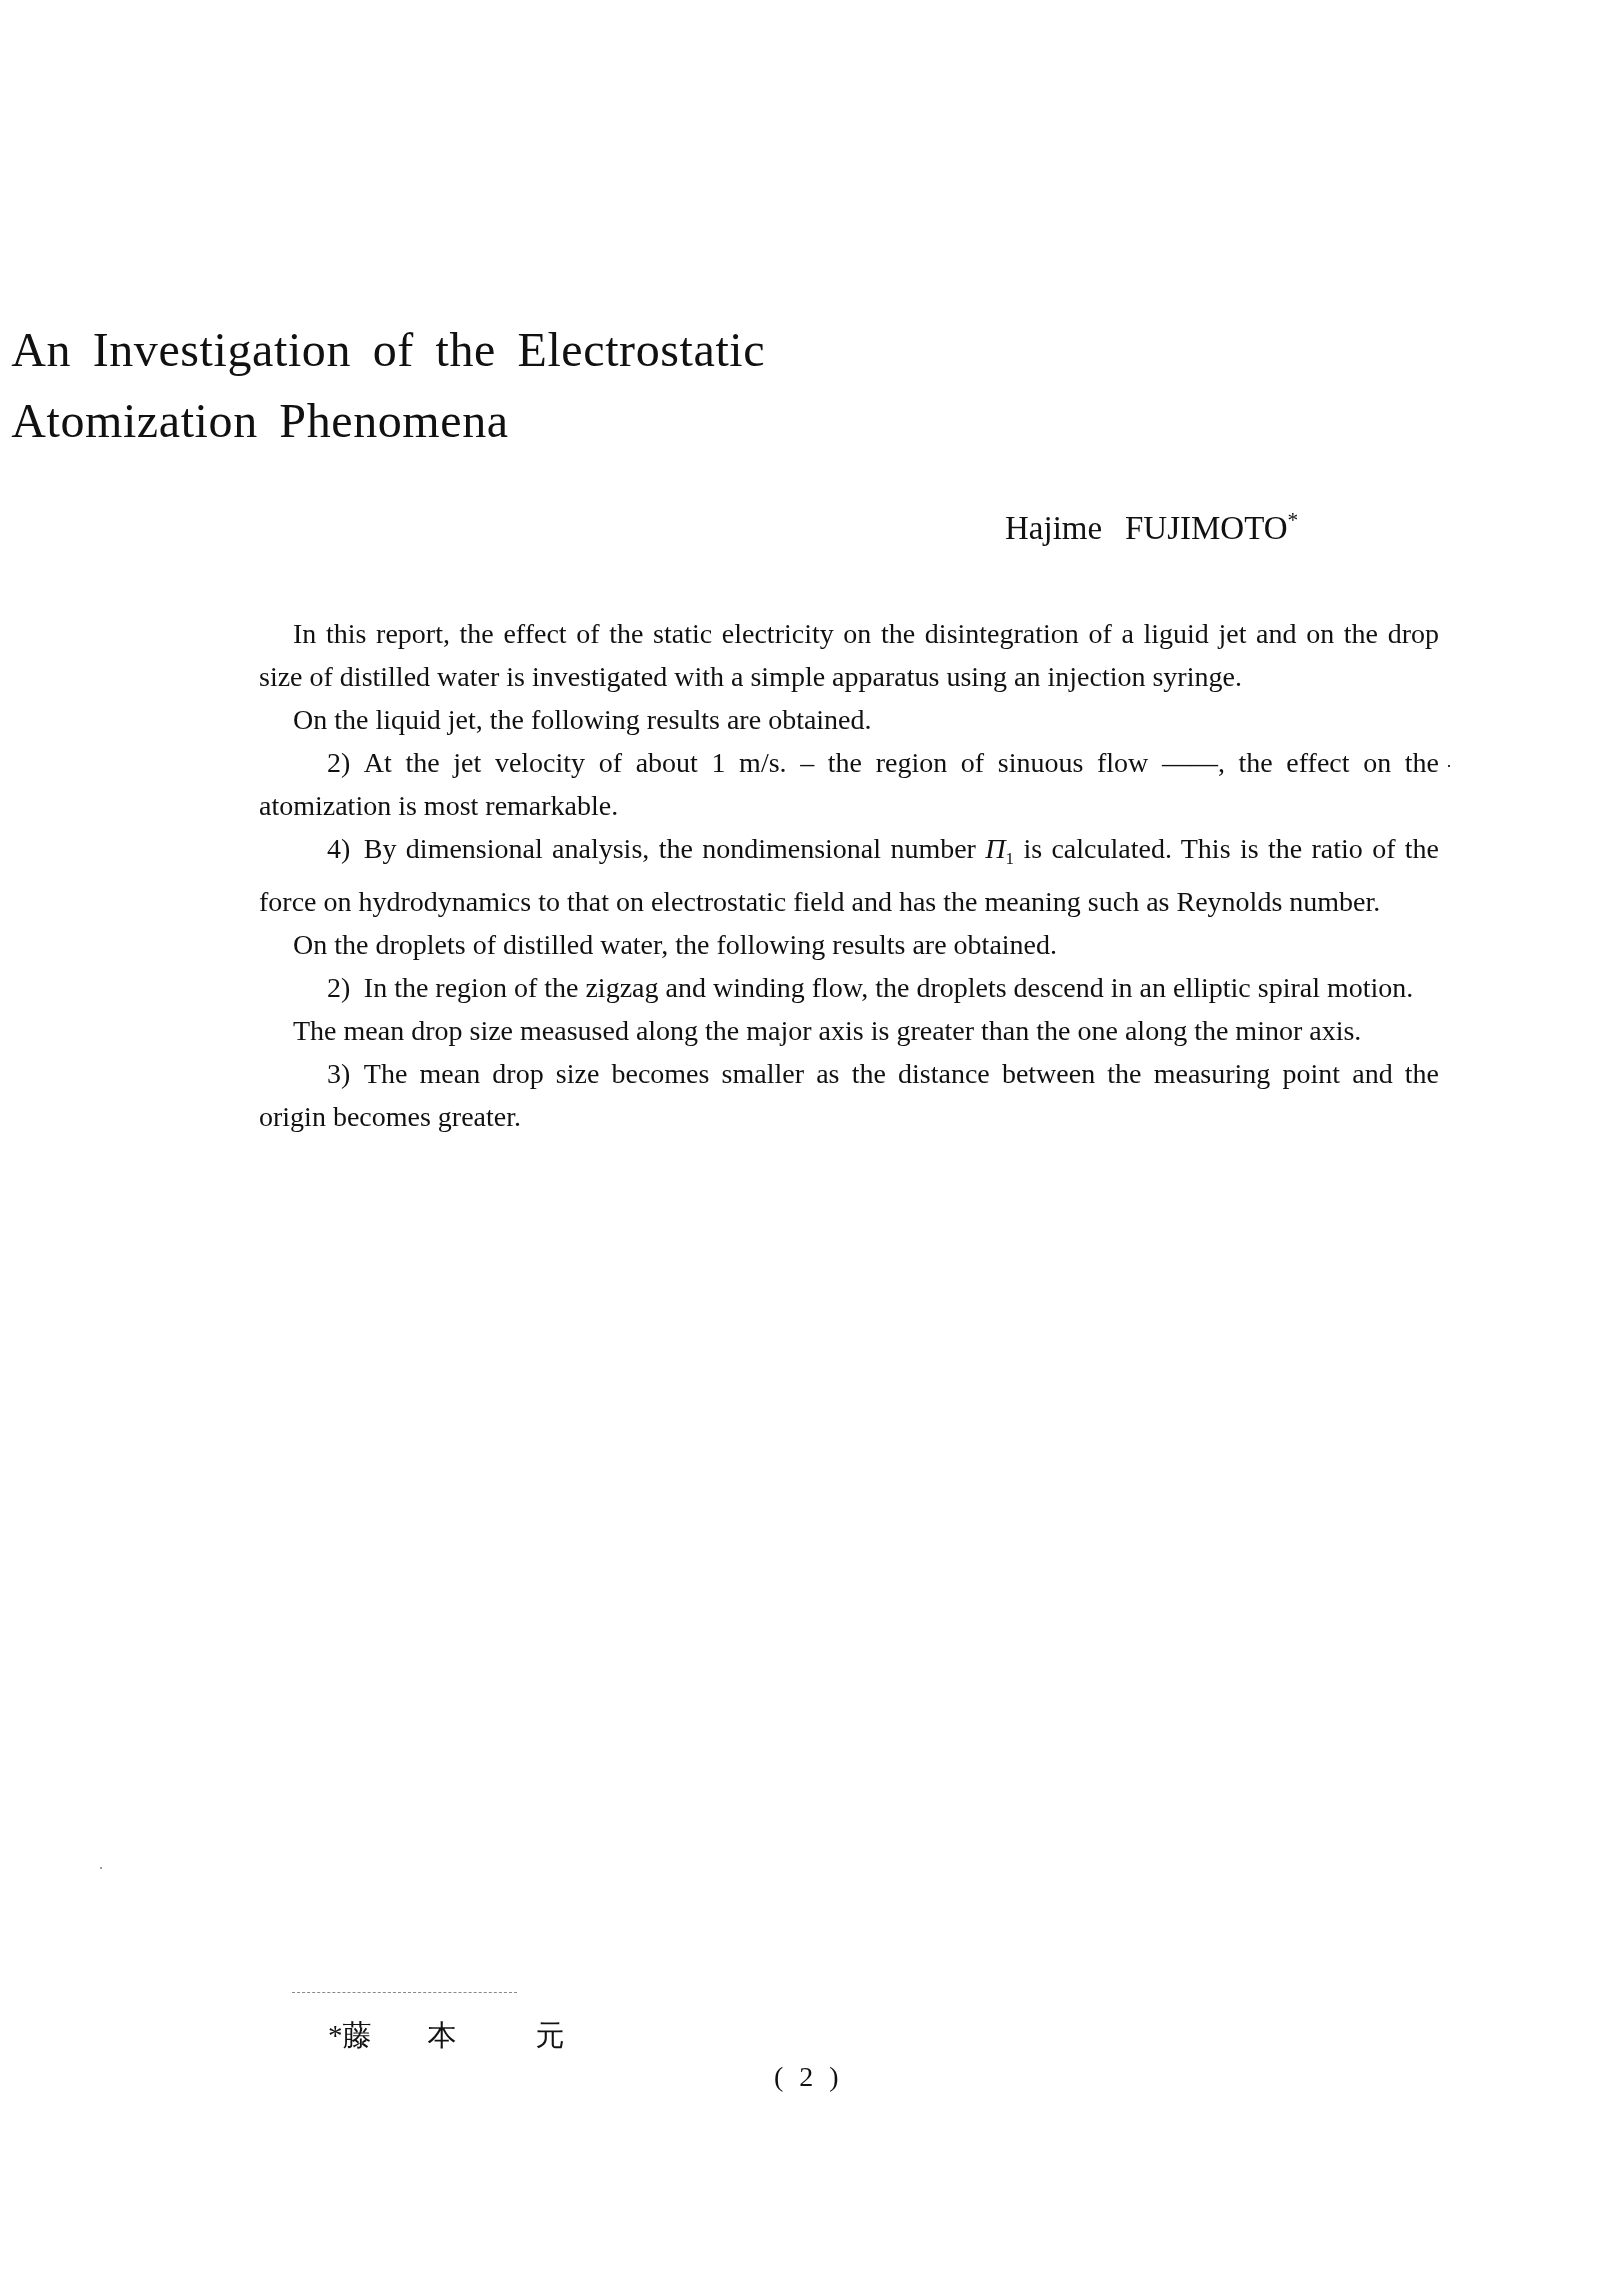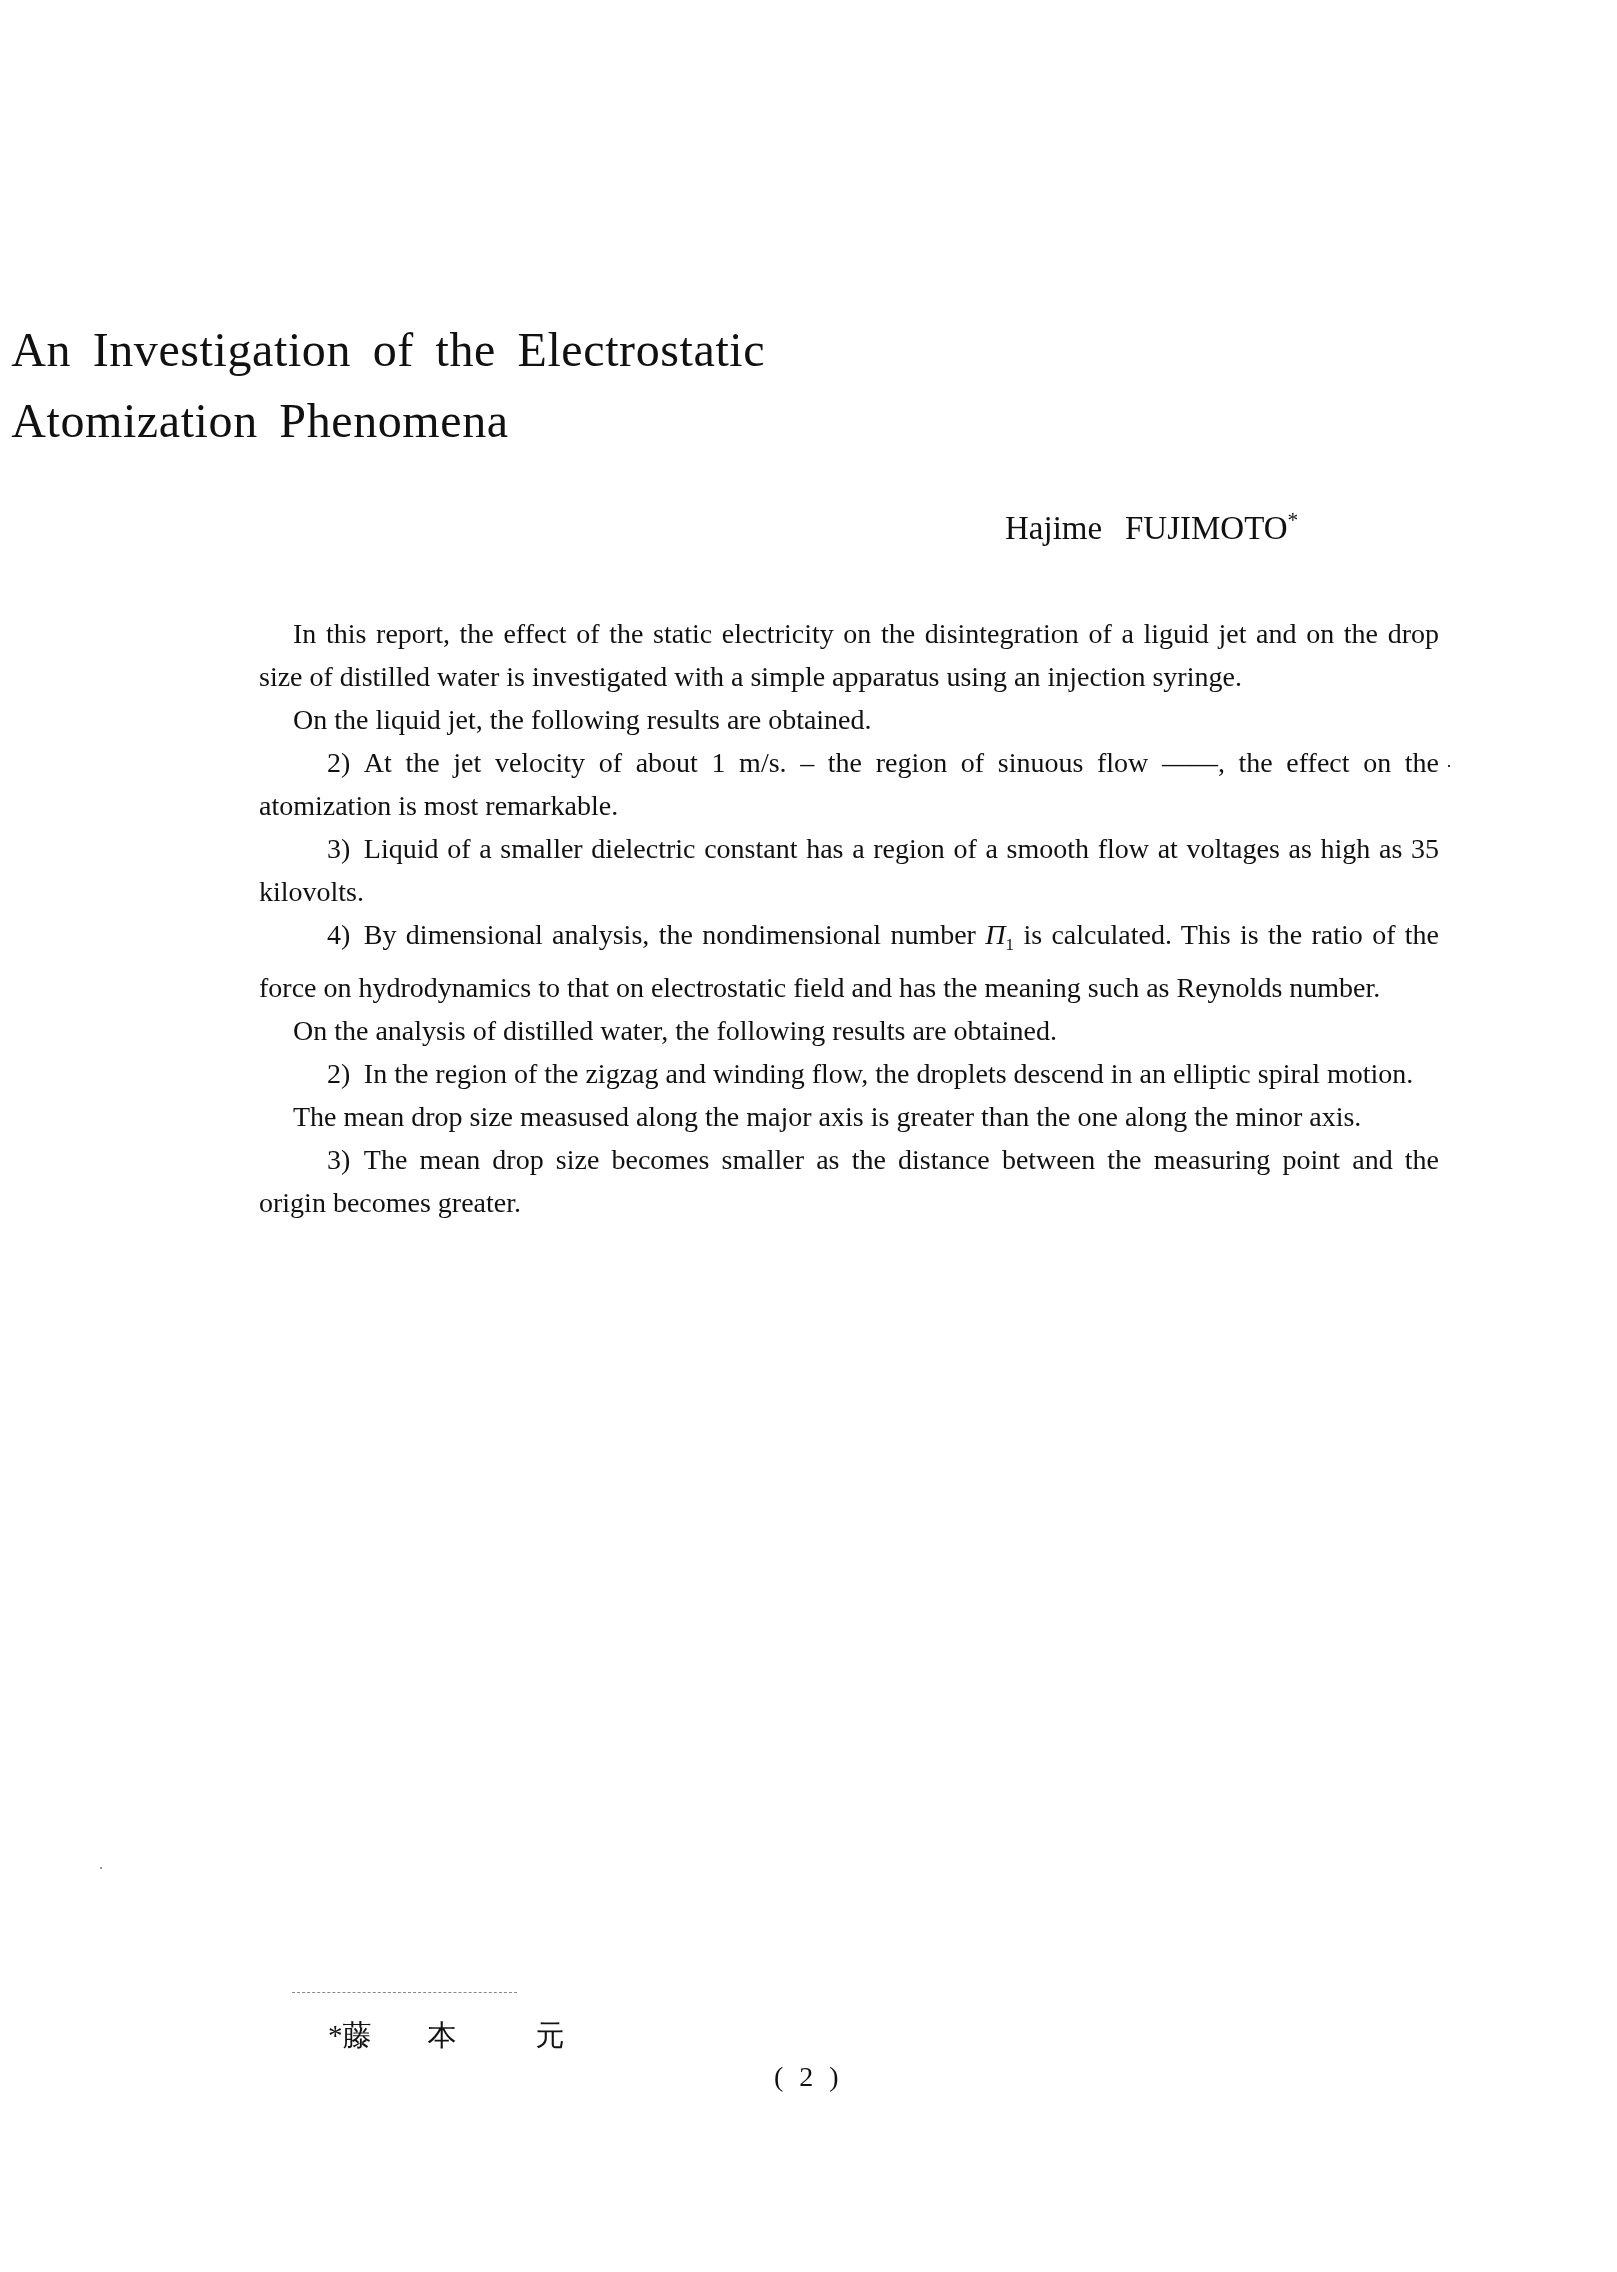--- a/index.html
+++ b/index.html
@@ -125,9 +125,6 @@
     <span class="num">2)</span><span>At the jet velocity of about 1 m/s. –   the region of sinuous flow ——, the effect on the atomization is most remarkable.</span>
   </p>
   <p>
-    <span class="num">3)</span><span>Liquid of a smaller dielectric constant has a region of a smooth flow at voltages as high as 35 kilovolts.</span>
-  </p>
-  <p>
     <span class="num">4)</span><span>By dimensional analysis, the nondimensional number</span>
     <span class="sub1"><span>Π</span><sub>1</sub></span>
     <span>is calculated.  This is the ratio of the force on hydrodynamics to that on electrostatic field and has the meaning such as Reynolds number.</span>

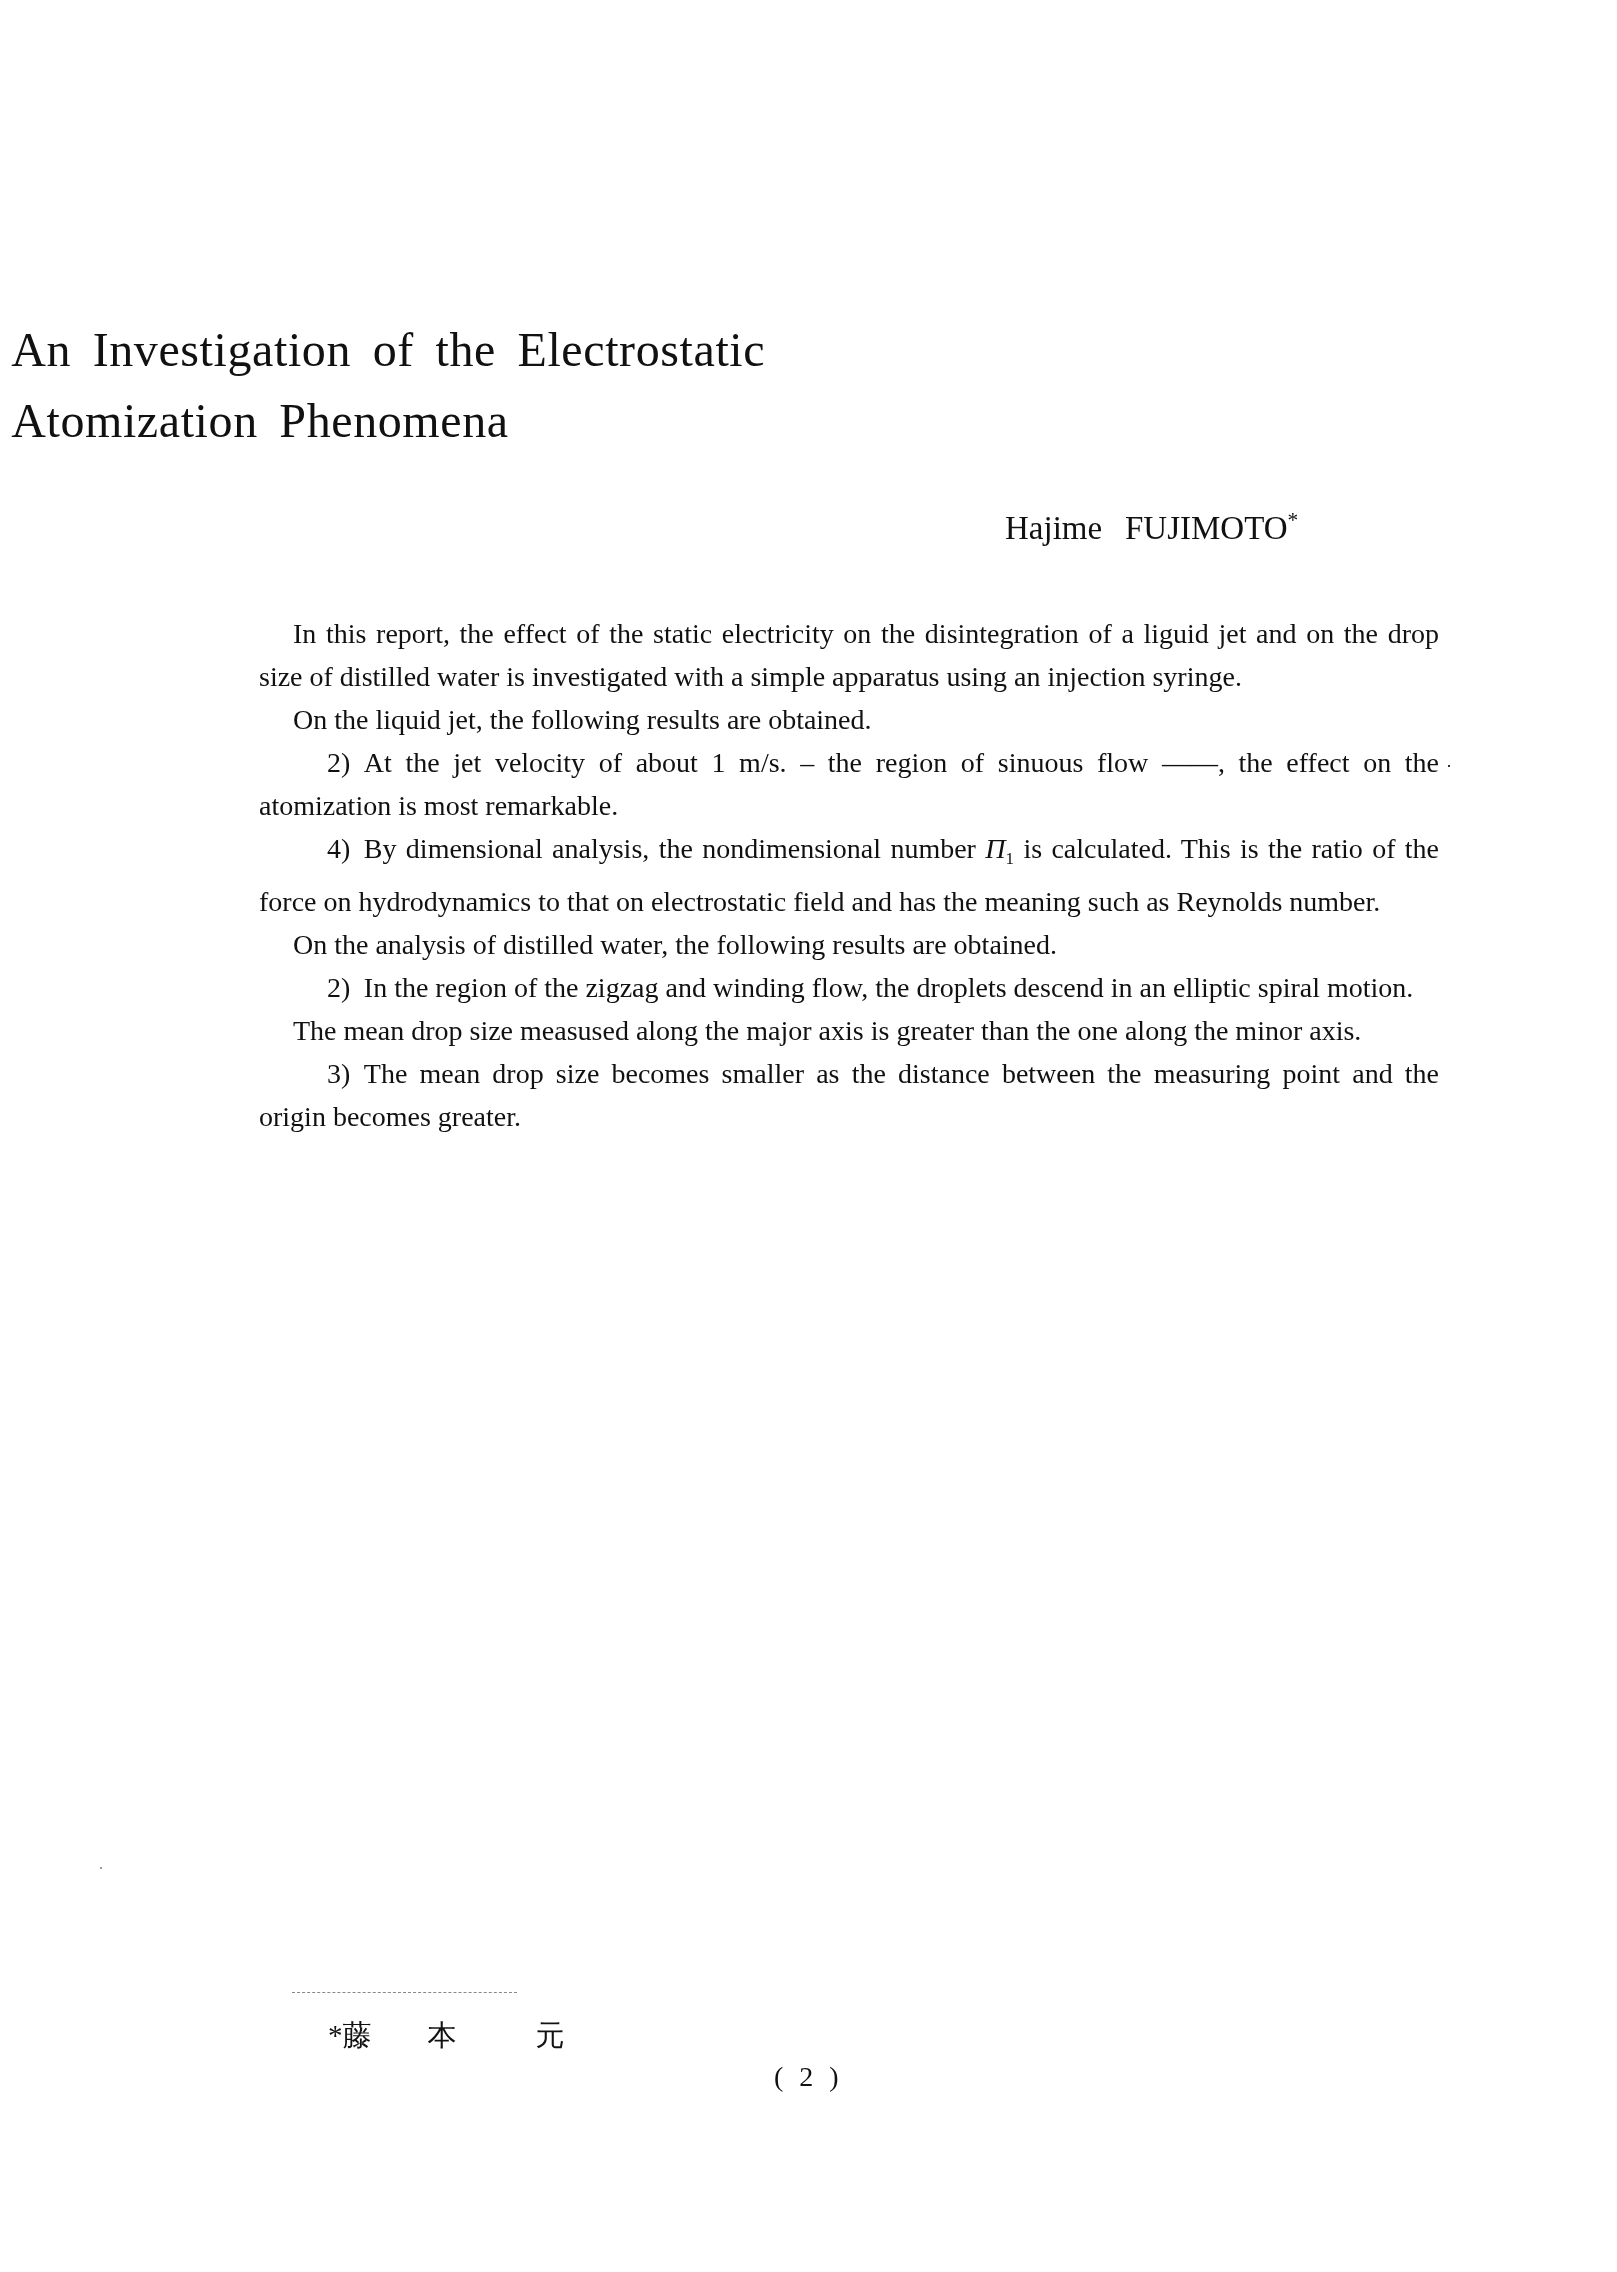--- a/index.html
+++ b/index.html
@@ -130,7 +130,7 @@
     <span>is calculated.  This is the ratio of the force on hydrodynamics to that on electrostatic field and has the meaning such as Reynolds number.</span>
   </p>
 
-  <p>On the analysis of distilled water, the following results are obtained.</p>
+  <p>On the droplets of distilled water, the following results are obtained.</p>
 
   <p>
     <span class="num">2)</span><span>In the region of the zigzag and winding flow, the droplets descend in an elliptic spiral motion.</span>

